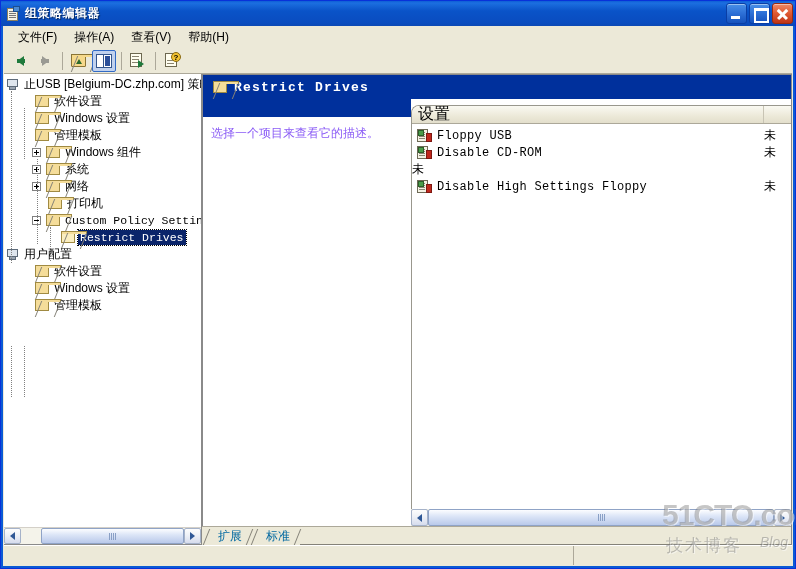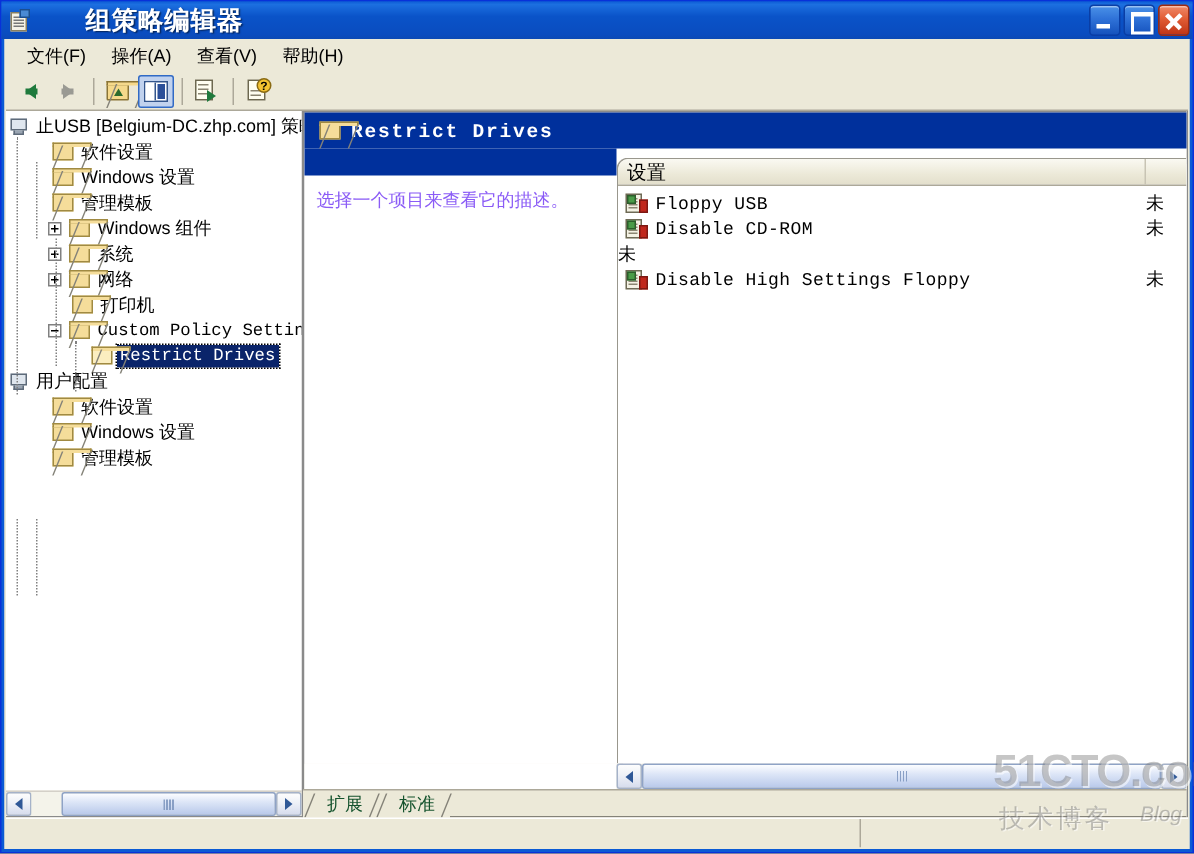--- a/index.html
+++ b/index.html
@@ -58,13 +58,12 @@
   }
   .title-text {
     color: #fff;
-    font-size: 17px;
+    font-size: 12px;
     font-weight: bold;
     text-shadow: 1px 1px 1px rgba(0,0,0,.55);
     letter-spacing: .5px;
     white-space: nowrap;
     flex: 1 1 auto;
-    margin-left: 32px;
   }
   .title-buttons { display: flex; gap: 2px; margin-left: auto; flex: 0 0 auto; }
   .tbtn {

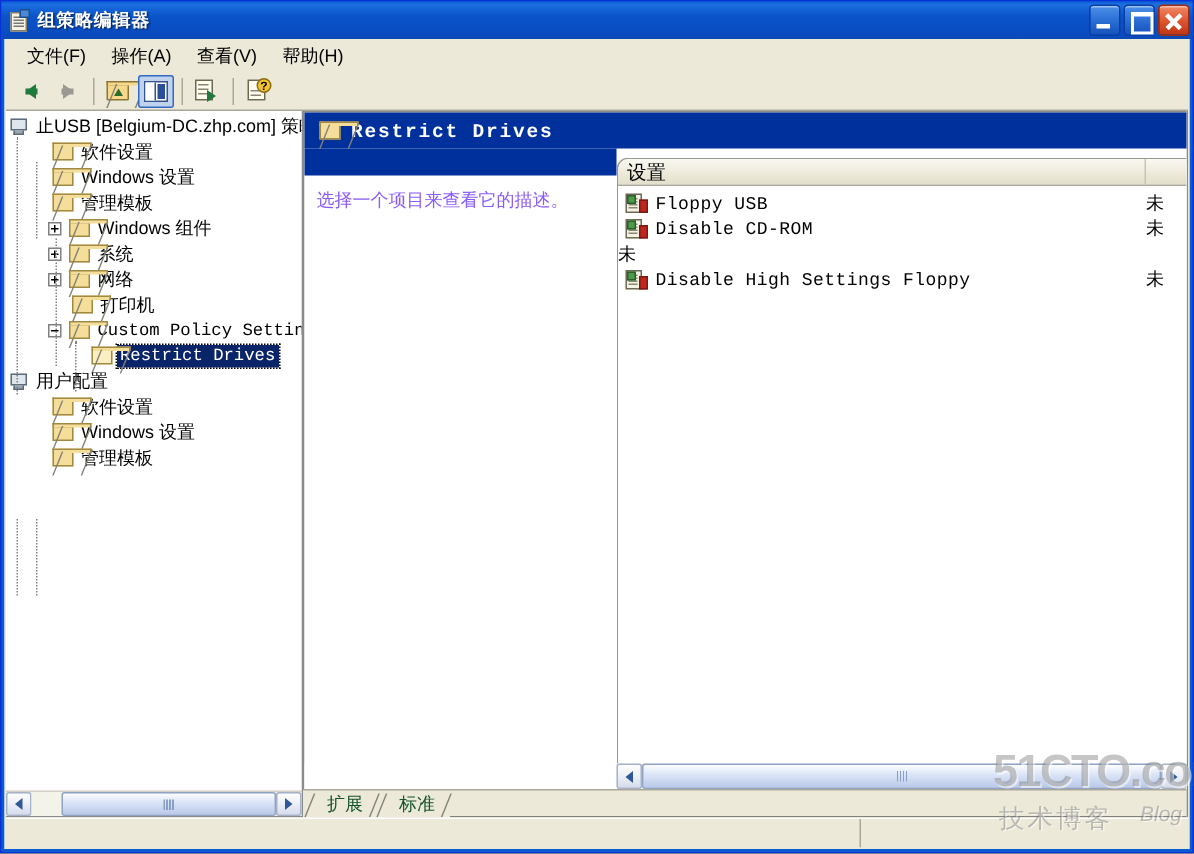--- a/index.html
+++ b/index.html
@@ -496,7 +496,7 @@
     position: relative;
   }
   .lh-cell {
-    font-size: 13px; color: #000;
+    font-size: 16px; color: #000;
     padding-left: 6px;
     height: 100%;
     display: flex; align-items: center;

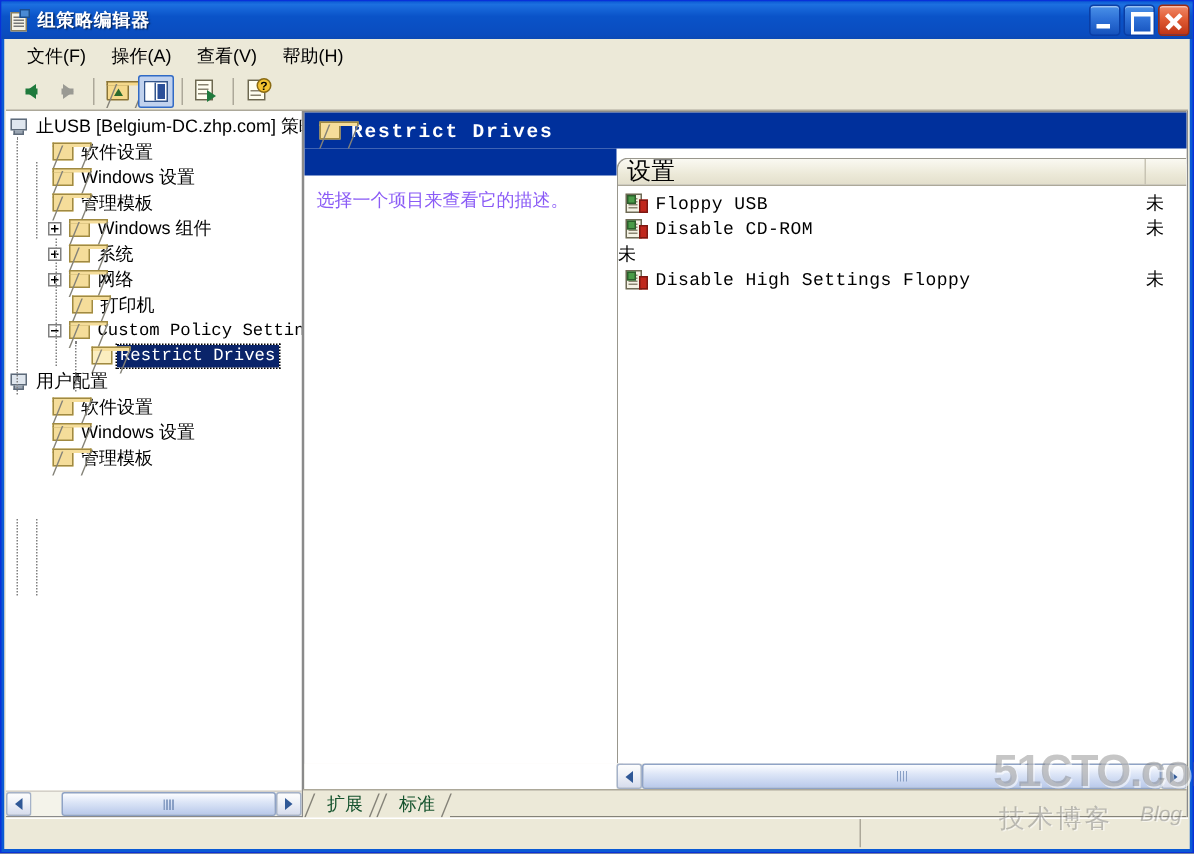--- a/index.html
+++ b/index.html
@@ -590,7 +590,7 @@
     position: relative;
     height: 17px;
     font-size: 12px;
-    color: #14532d;
+    color: #0369a1;
     padding: 0 10px 0 14px;
     display: flex; align-items: center;
     white-space: nowrap;

